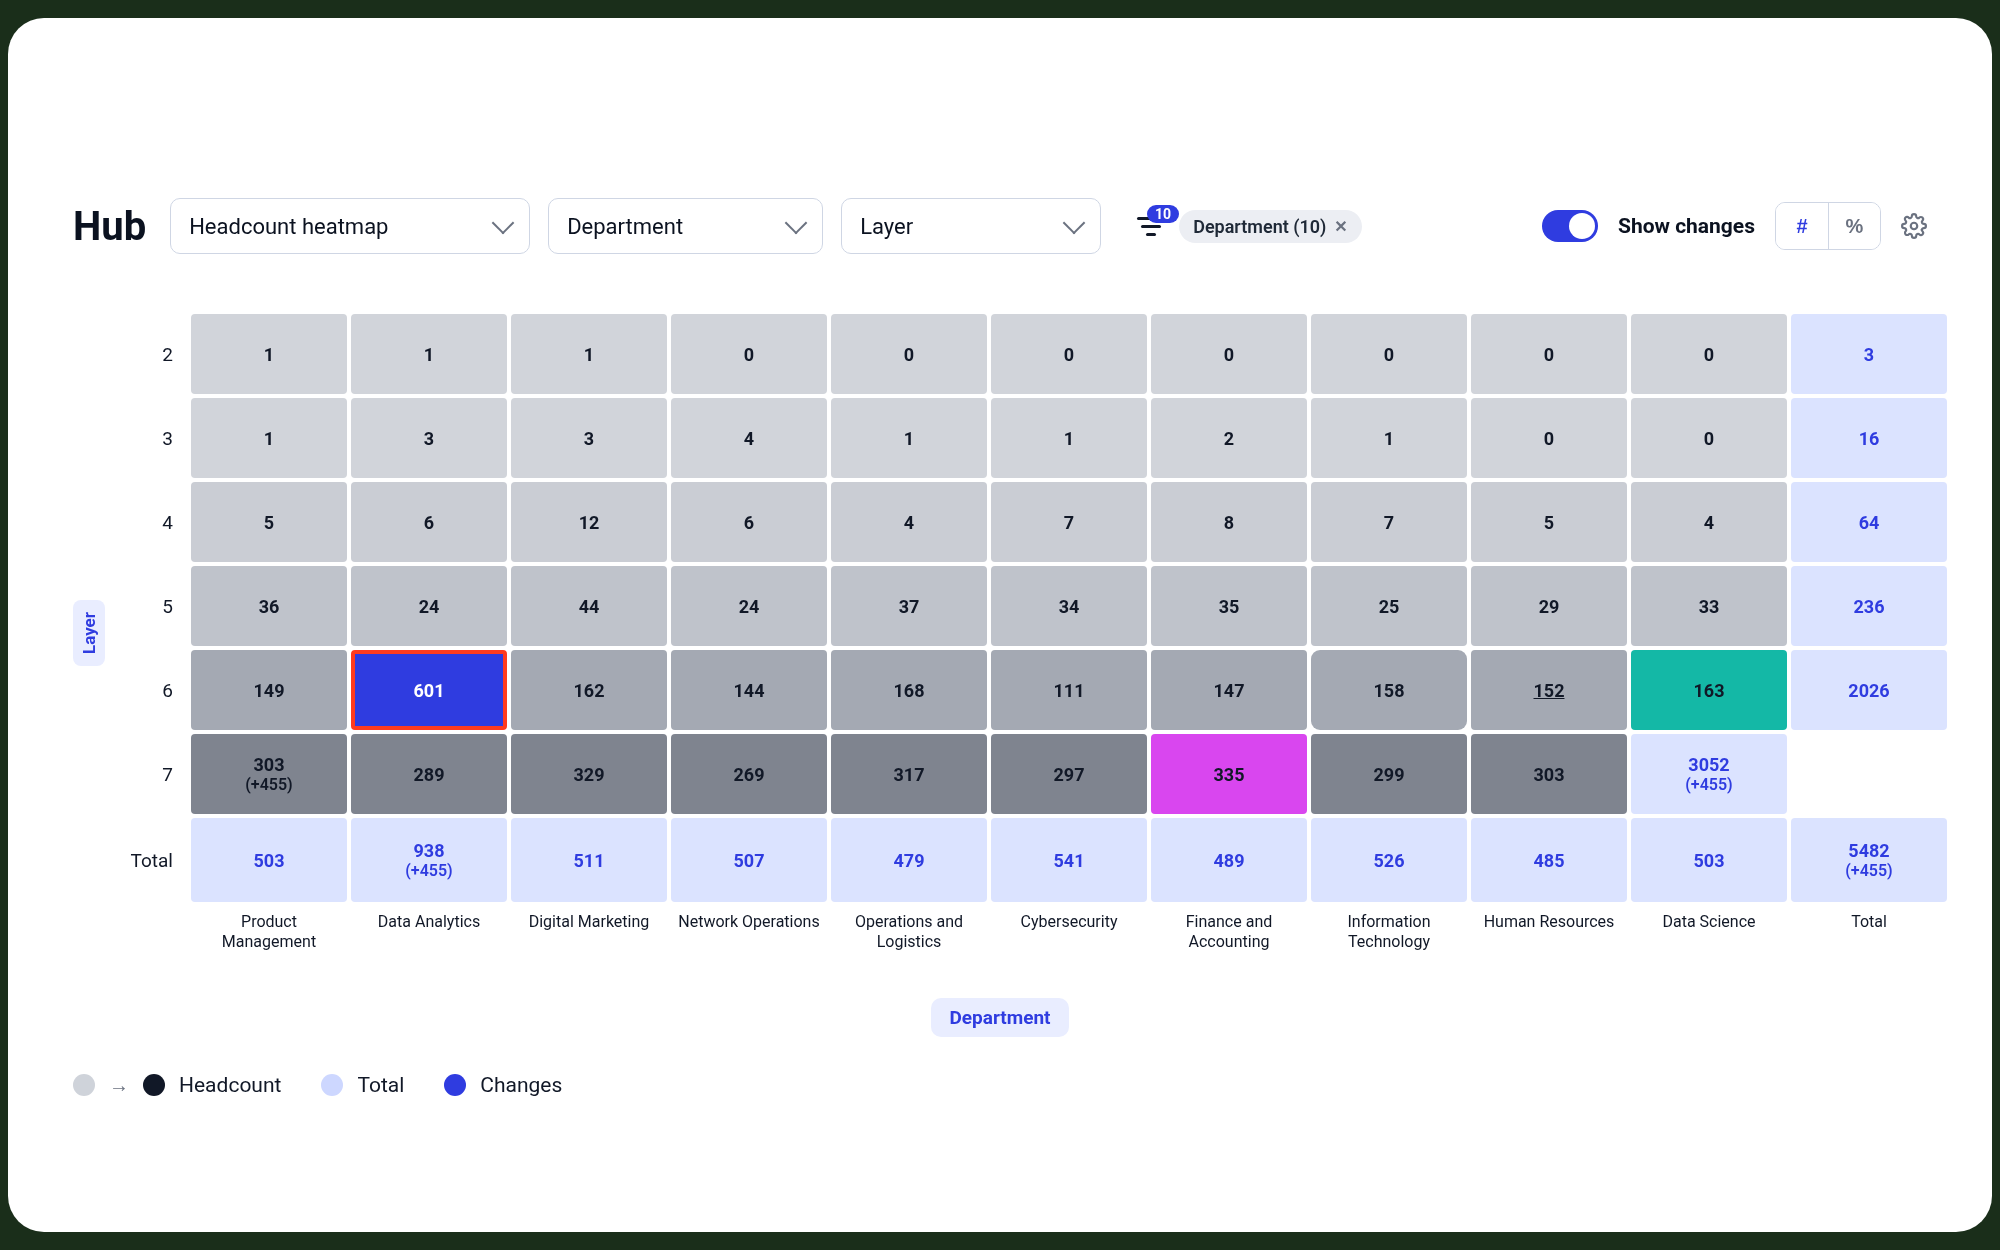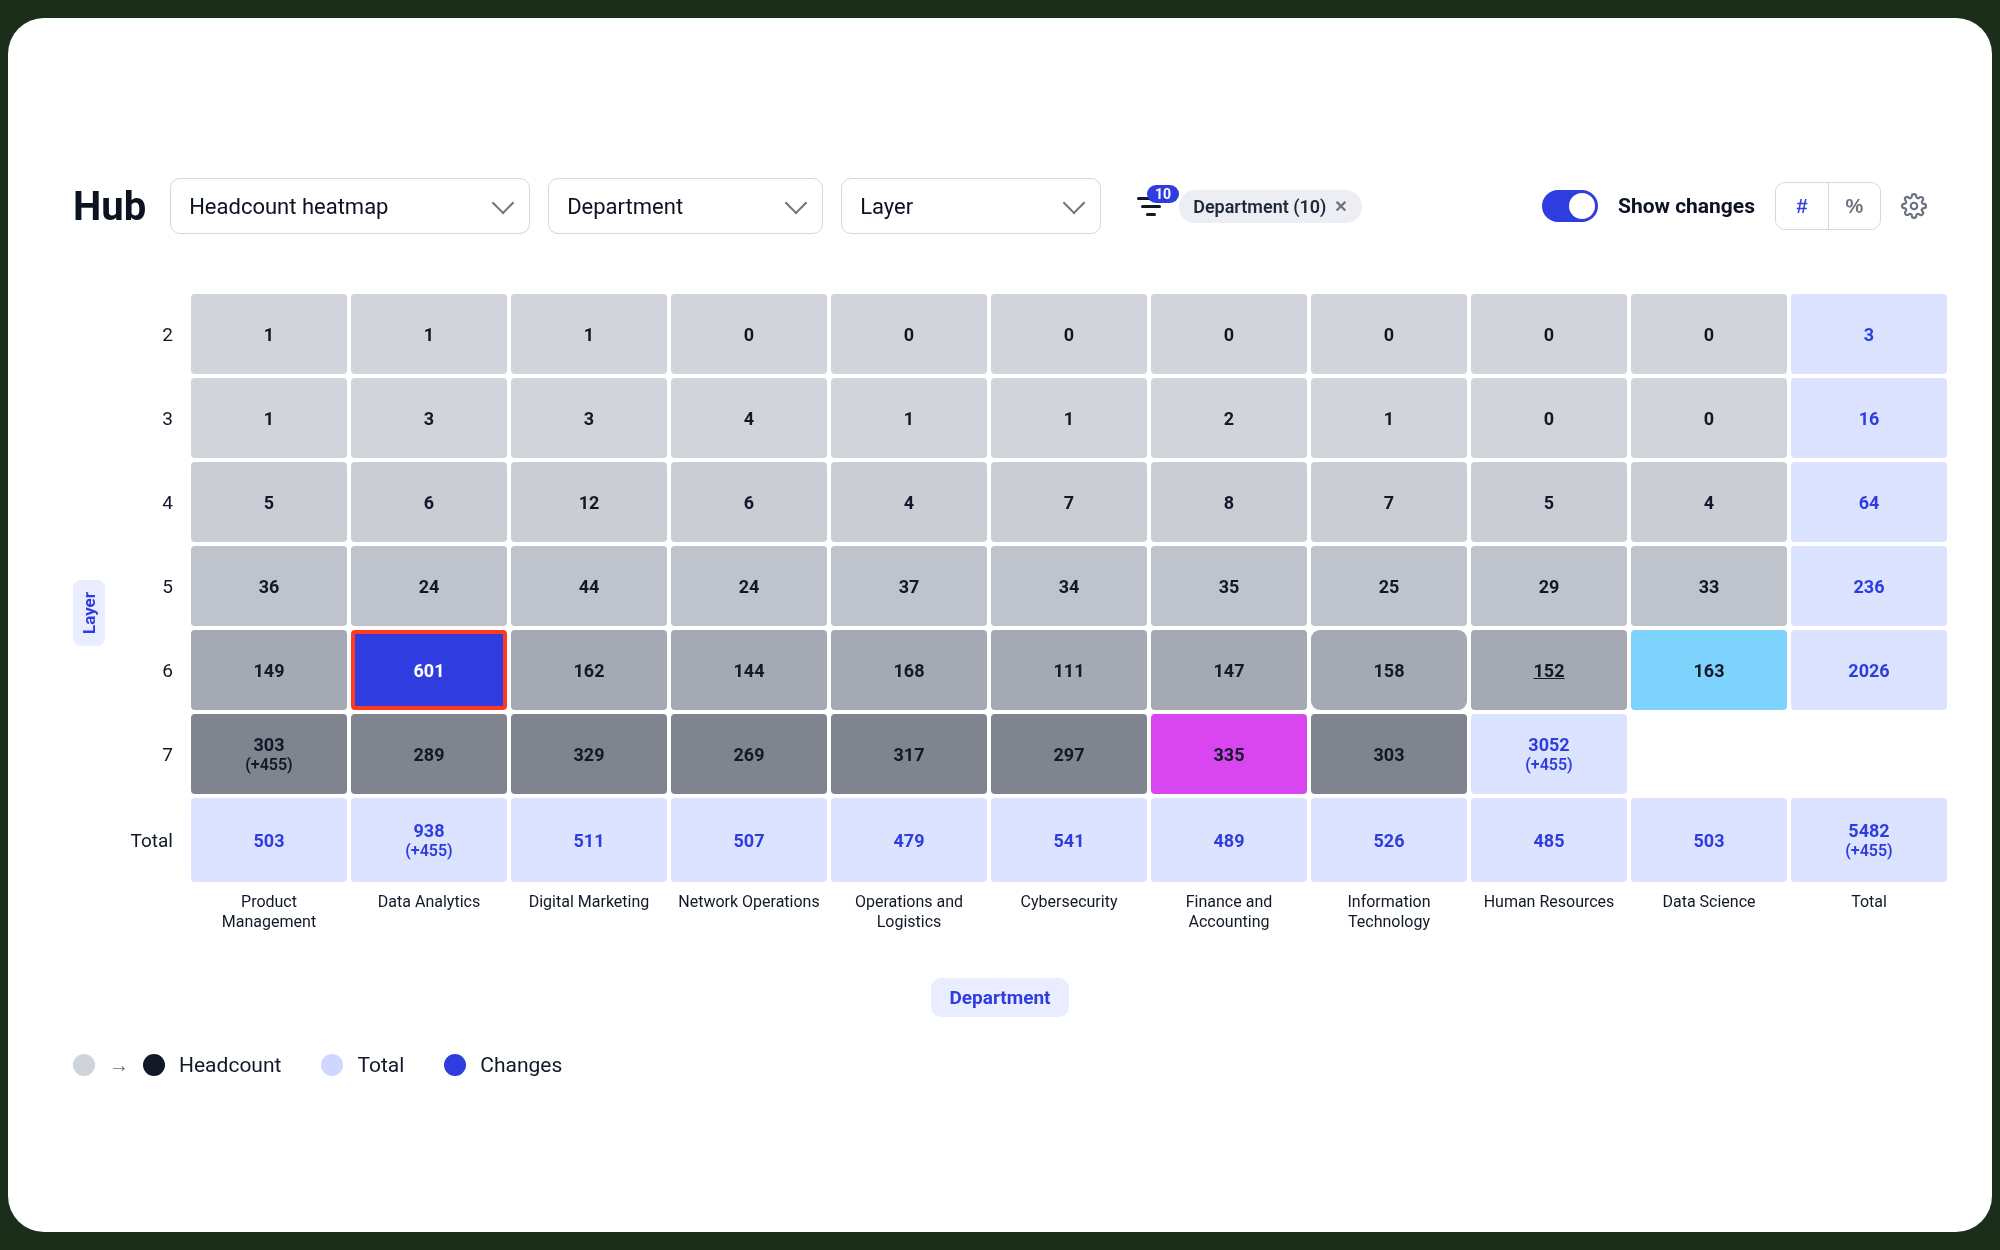--- a/index.html
+++ b/index.html
@@ -5,7 +5,7 @@
   * { box-sizing: border-box; margin: 0; padding: 0; }
   html, body { width: 2000px; height: 1250px; font-family: -apple-system, BlinkMacSystemFont, "Segoe UI", Roboto, Helvetica, Arial, sans-serif; background: #1a2e1a; }
   .outer { width: 2000px; height: 1250px; padding: 18px 8px; }
-  .frame { width: 100%; height: 100%; background: #fff; border-radius: 36px; padding: 55px 65px; position: relative; overflow: hidden; }
+  .frame { width: 100%; height: 100%; background: #fff; border-radius: 36px; padding: 75px 65px; position: relative; overflow: hidden; }
 
   
   .toolbar { display: flex; align-items: center; gap: 18px; margin-top: 105px; }

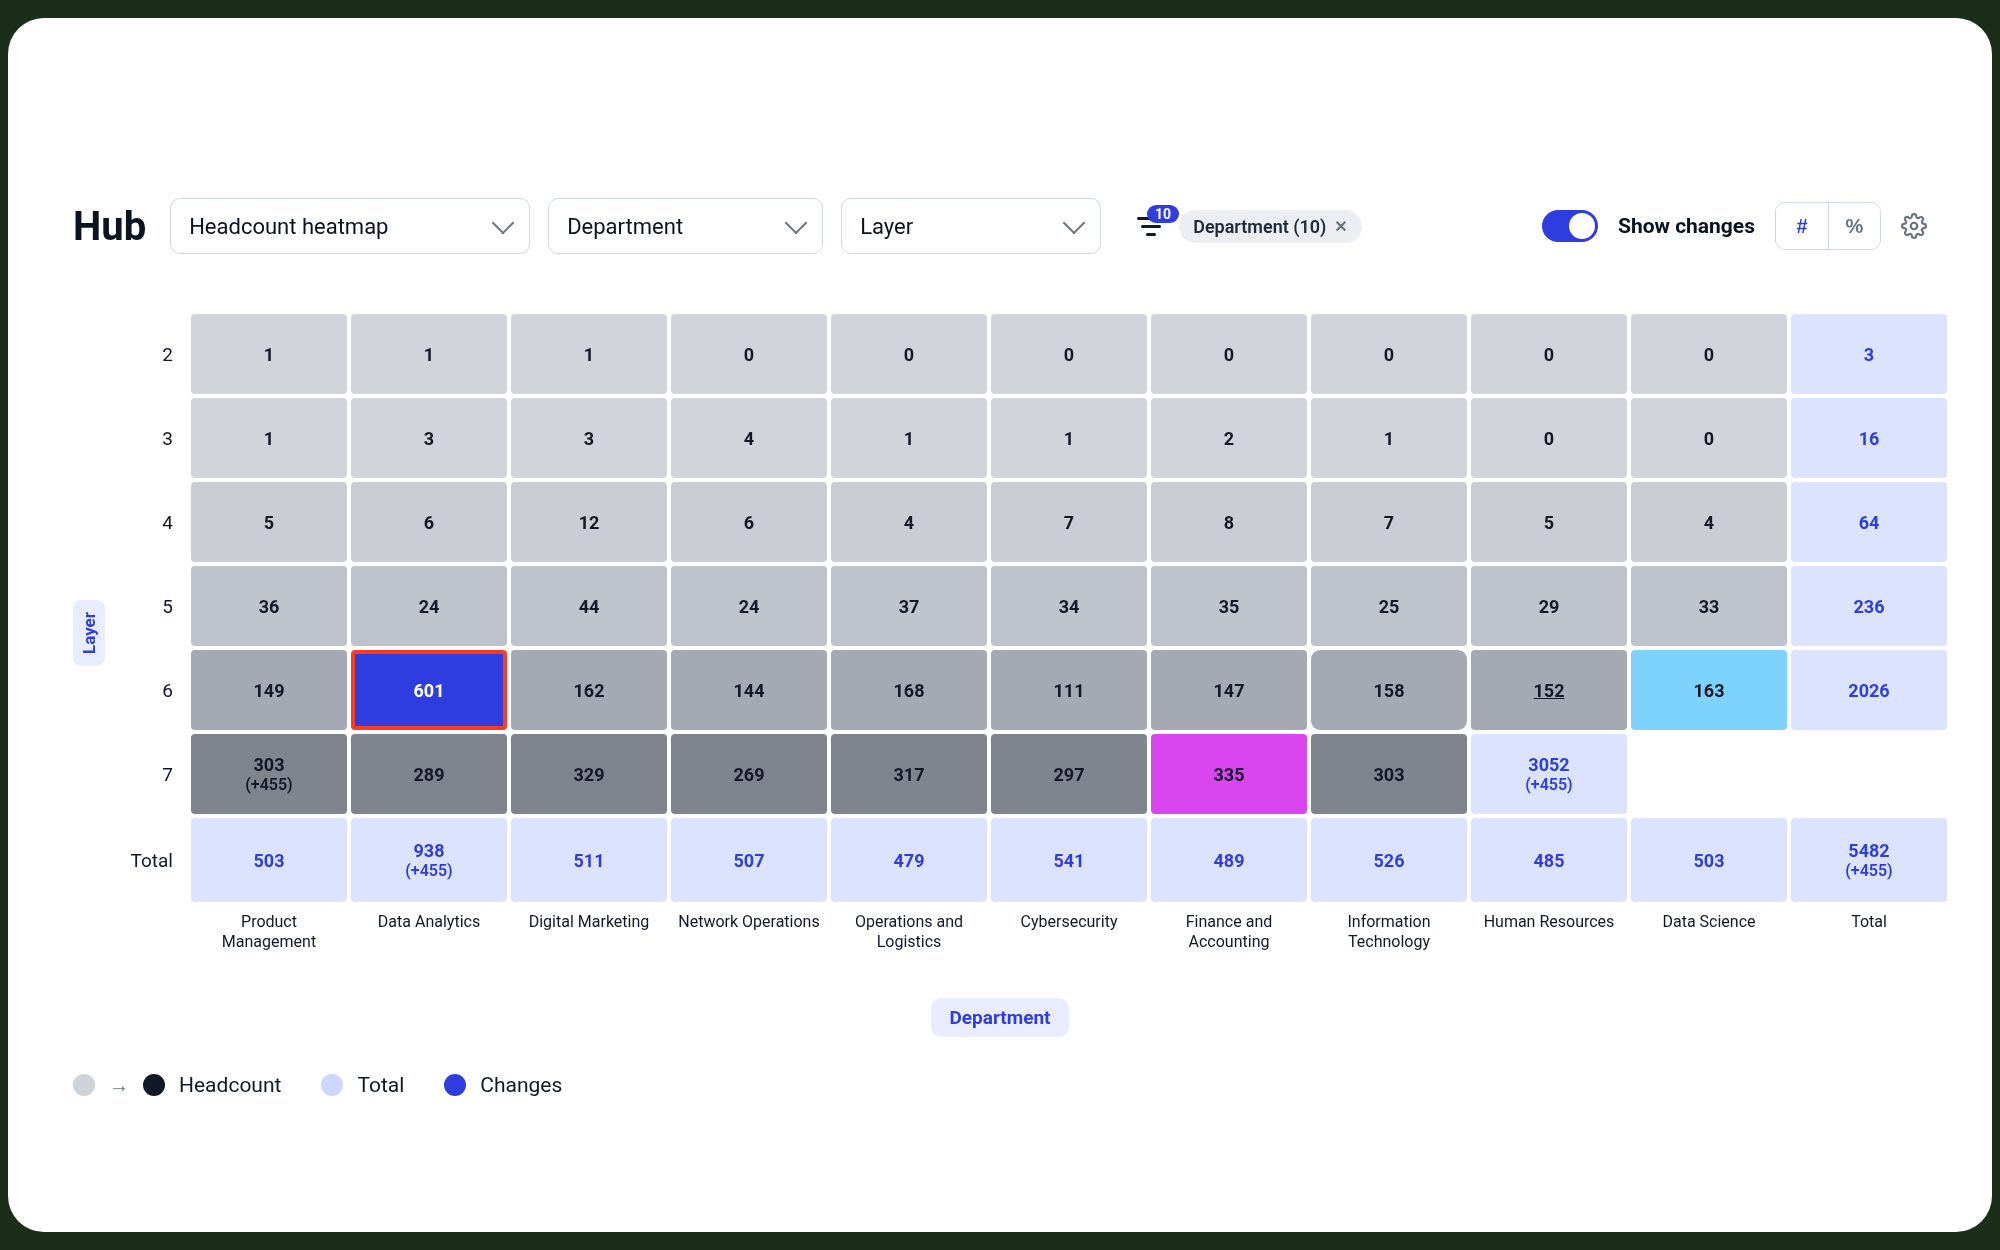--- a/index.html
+++ b/index.html
@@ -295,7 +295,7 @@
               <div class="cell" style="background: rgb(164, 169, 179); text-decoration: underline;">
                 <div>152</div>
               </div>
-              <div class="cell" style="background: #7dd3fc;">
+              <div class="cell" style="background: #14b8a6;">
                 <div>163</div>
               </div>
               <div class="cell totcol">

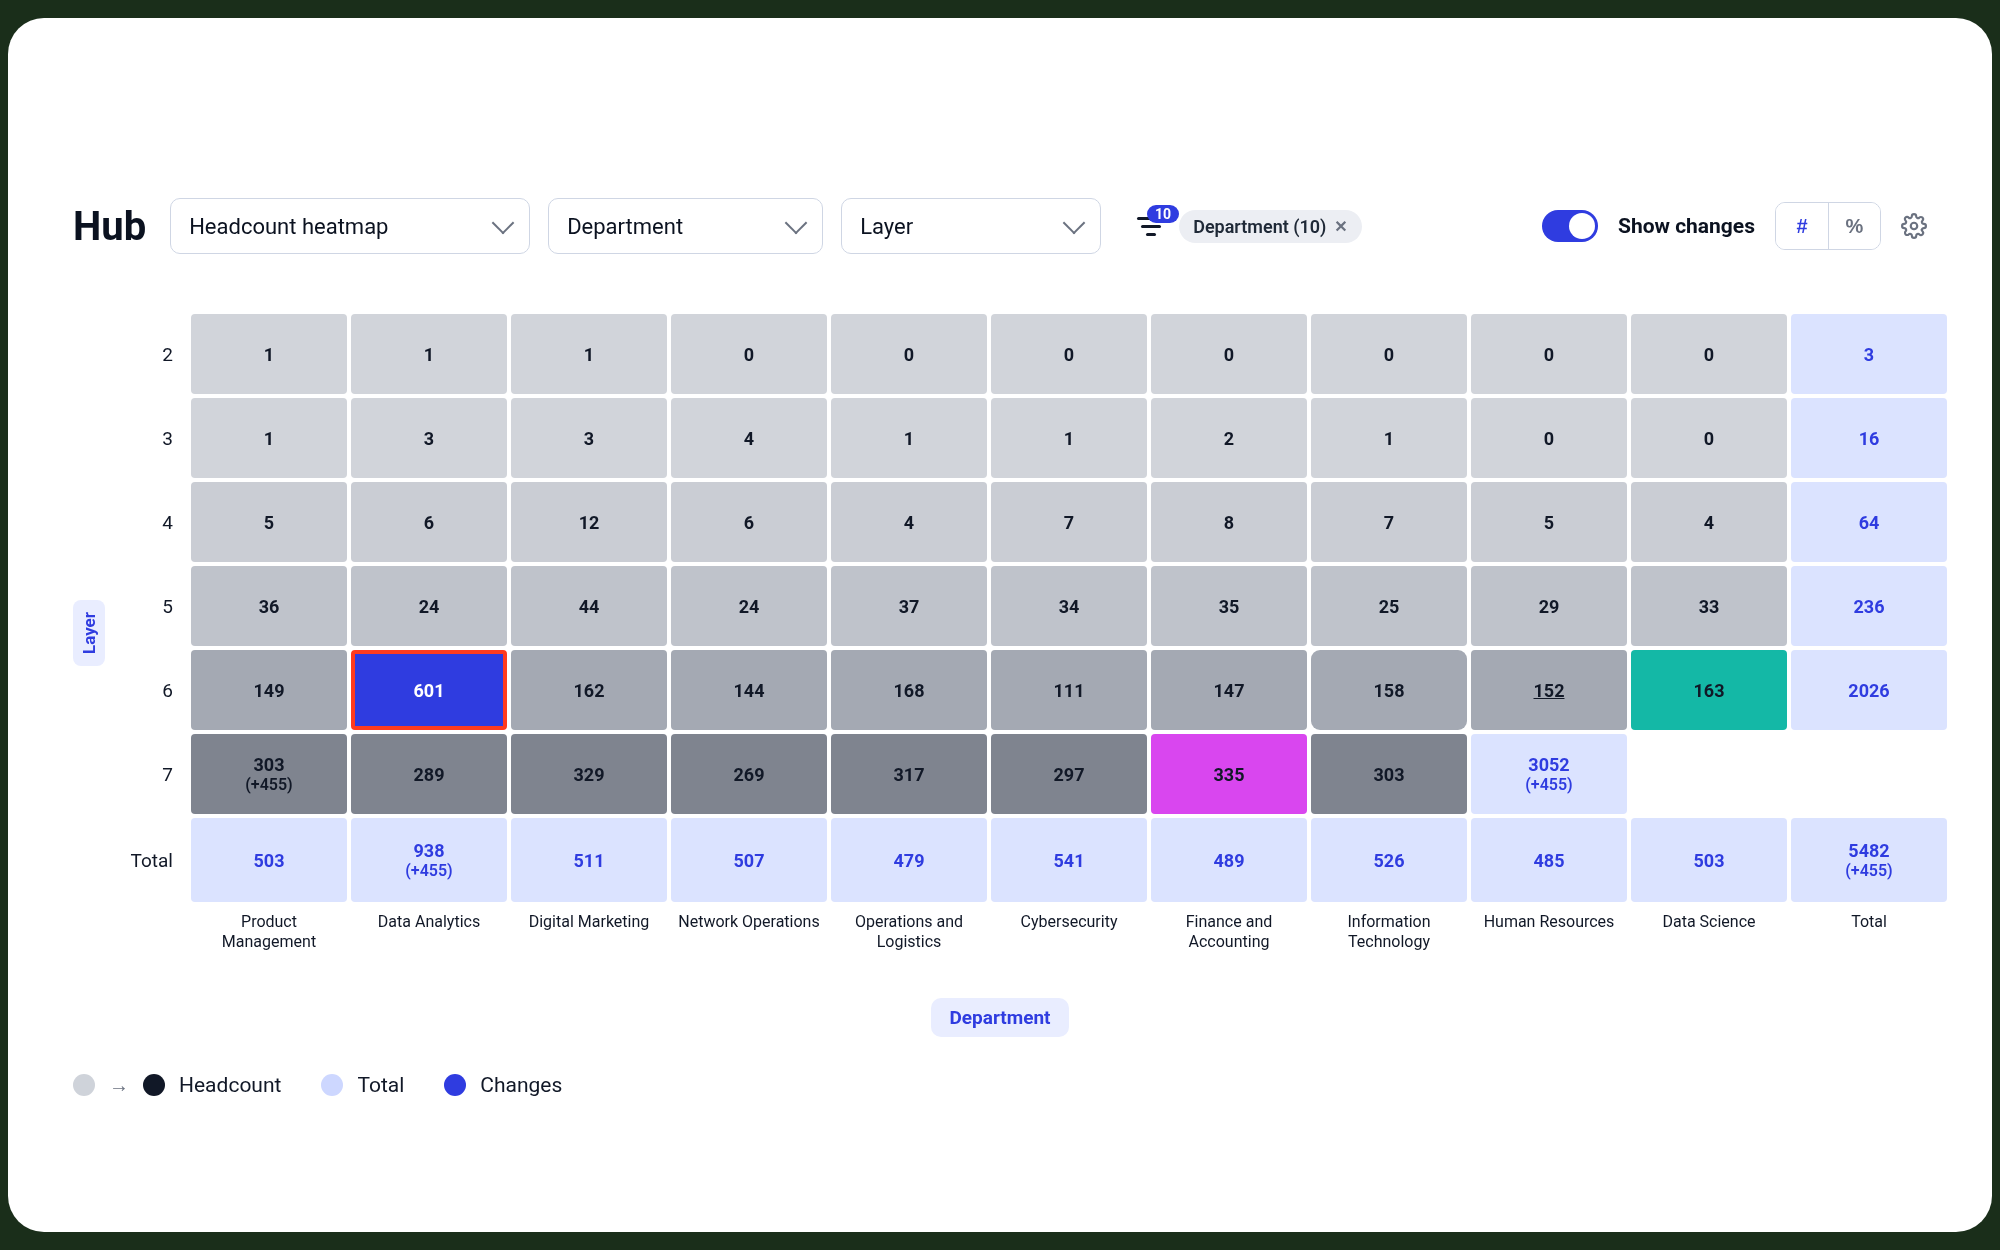--- a/index.html
+++ b/index.html
@@ -329,6 +329,9 @@
                 <div>335</div>
               </div>
               <div class="cell" style="background: rgb(127, 132, 143);">
+                <div>299</div>
+              </div>
+              <div class="cell" style="background: rgb(127, 132, 143);">
                 <div>303</div>
               </div>
               <div class="cell totcol">

